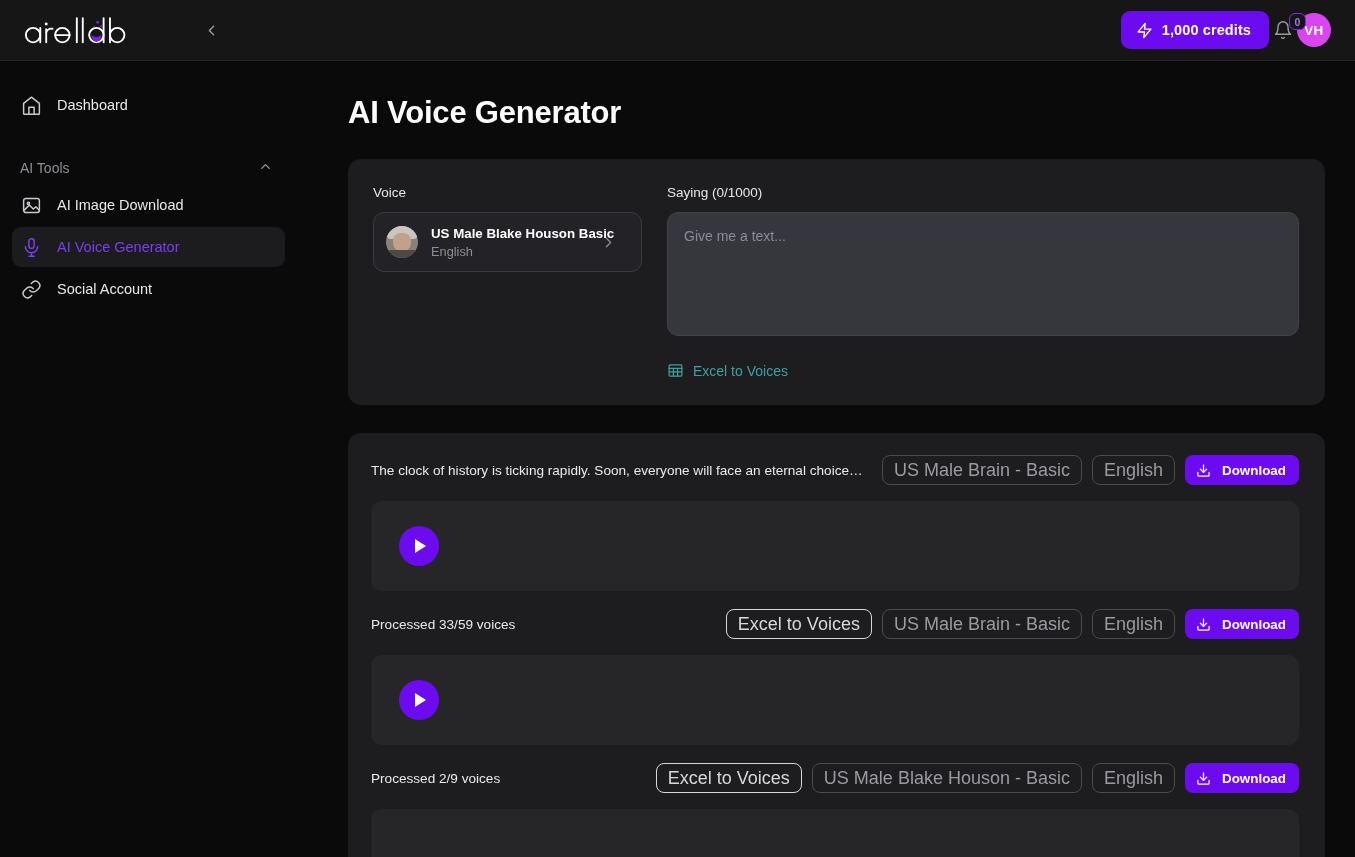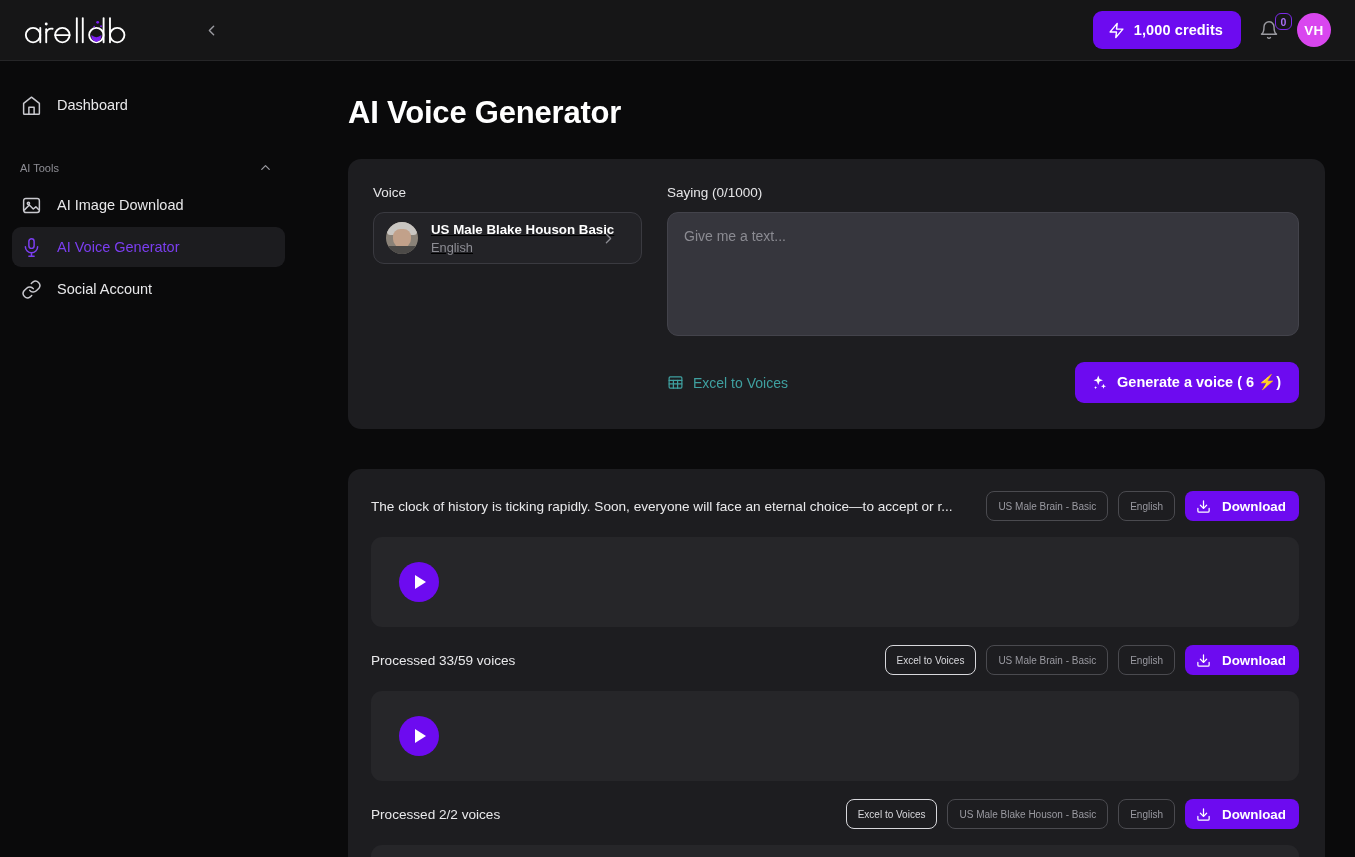--- a/index.html
+++ b/index.html
@@ -28,7 +28,7 @@
     display: flex; align-items: center; justify-content: center;
     cursor: pointer;
   }
-  .header-right { margin-left: auto; display: flex; align-items: center; gap: 14px; }
+  .header-right { margin-left: auto; display: flex; align-items: center; }
   .credits-pill {
     display: flex; align-items: center; gap: 9px;
     background: #6d0bf0;

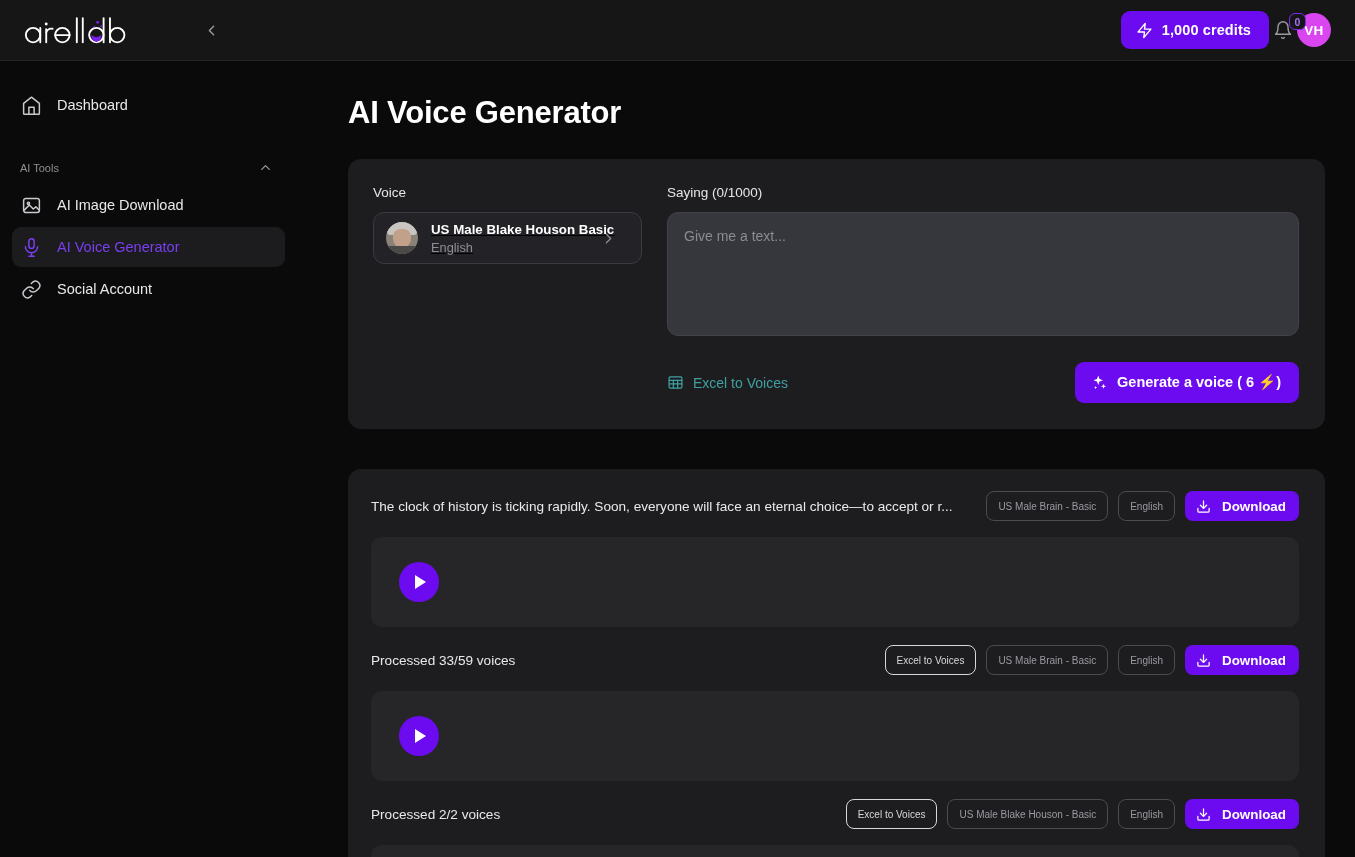--- a/index.html
+++ b/index.html
@@ -91,7 +91,7 @@
     height: 34px;
     padding: 0 12px 0 8px;
     color: #8e8e95;
-    font-size: 11px;
+    font-size: 14px;
     cursor: pointer;
     margin-top: 26px;
   }

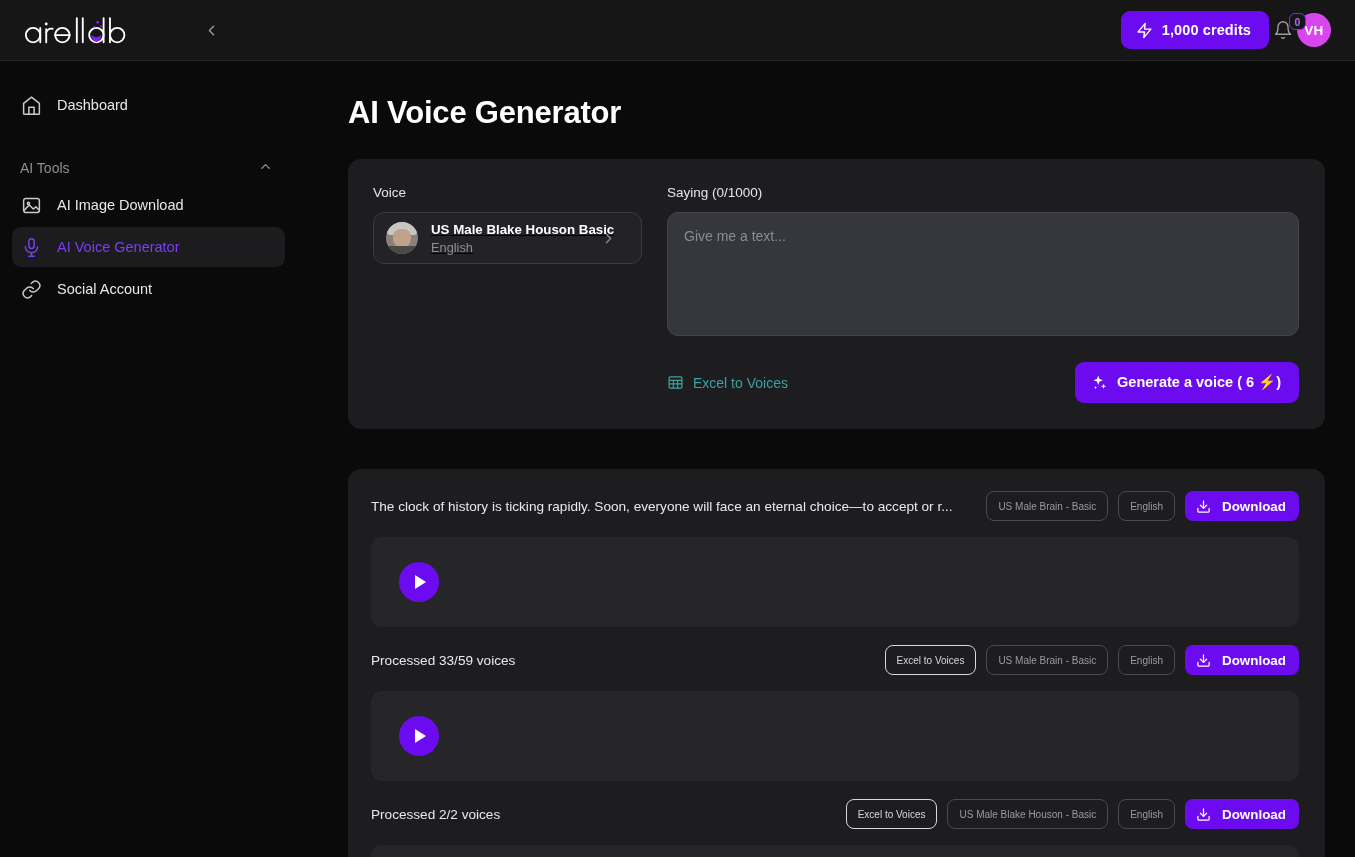--- a/index.html
+++ b/index.html
@@ -117,7 +117,7 @@
     border-radius: 13px;
     padding: 26px 26px 26px 25px;
   }
-  .gen-card { display: block; margin-bottom: 40px; }
+  .gen-card { display: block; margin-bottom: 28px; }
   .gen-grid { display: flex; gap: 25px; }
   .col-voice { width: 269px; flex: 0 0 269px; }
   .col-say { flex: 1; min-width: 0; }

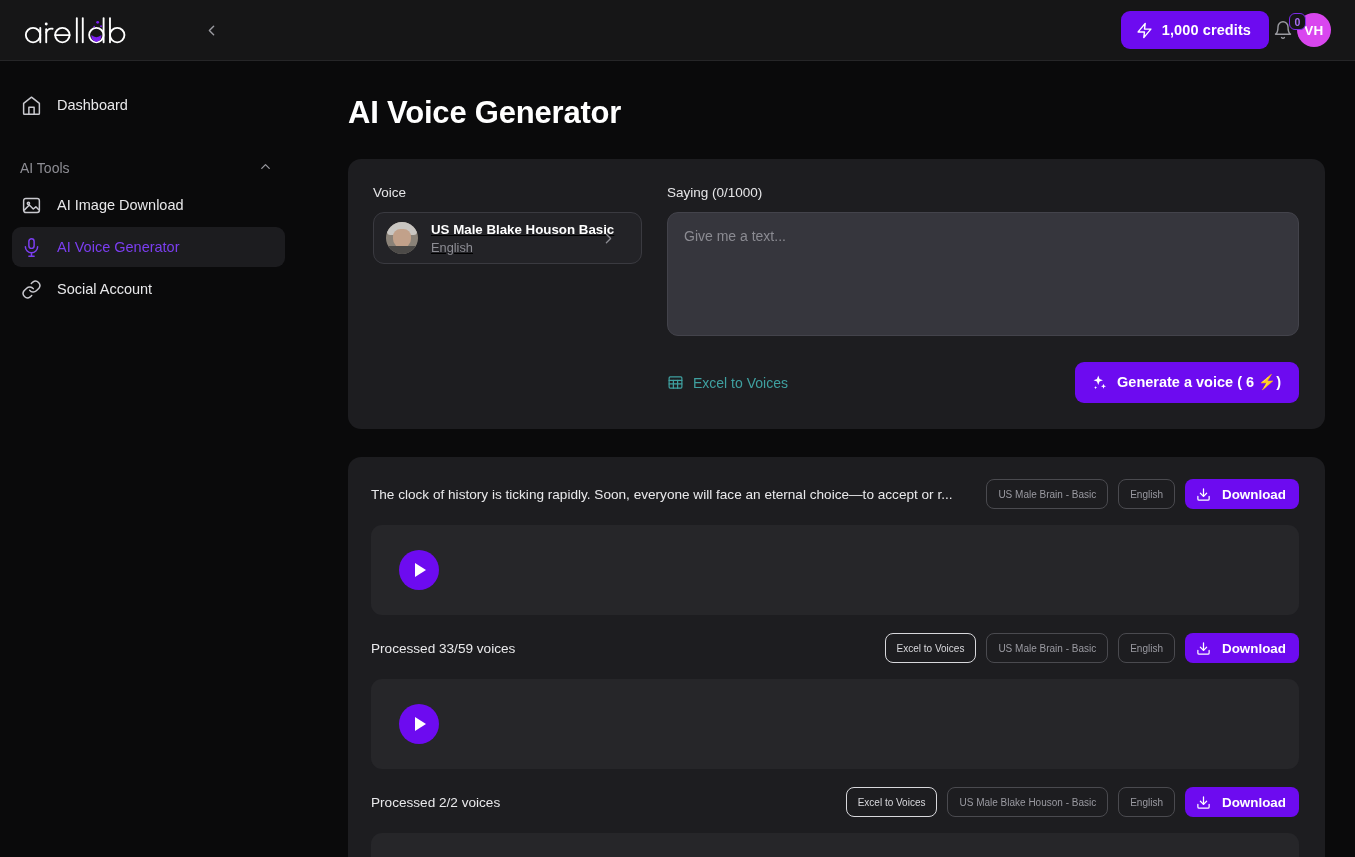--- a/index.html
+++ b/index.html
@@ -128,10 +128,9 @@
     background: #232327;
     border: 1px solid #3a3a40;
     border-radius: 11px;
-    height: 52px;
+    height: 60px;
     padding: 0 24px 0 12px;
     cursor: pointer;
-    text-decoration: underline;
   }
   .voice-avatar {
     width: 32px; height: 32px; border-radius: 50%;

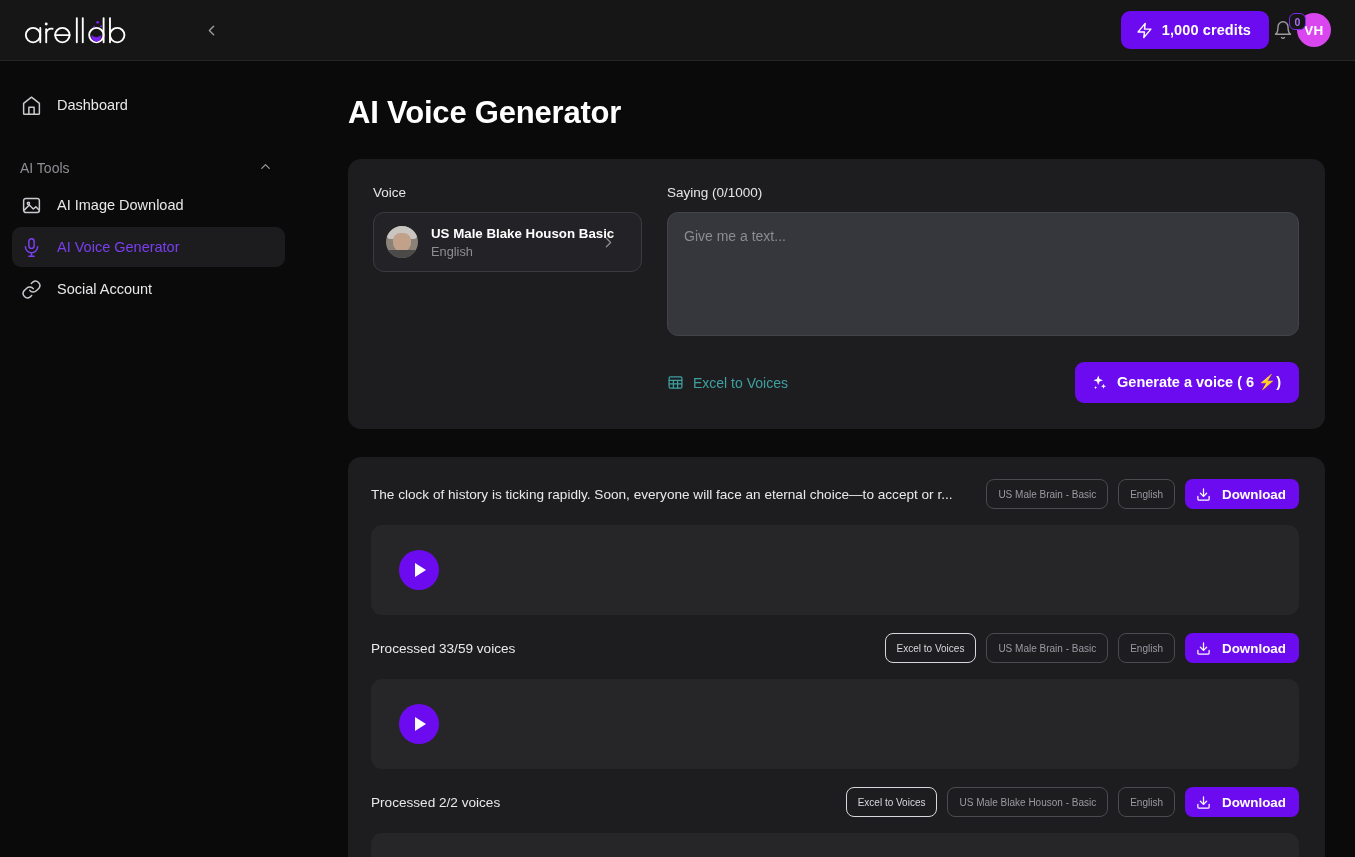--- a/index.html
+++ b/index.html
@@ -392,14 +392,6 @@
               </svg>
             <span>Excel to Voices</span>
           </div>
-          <button class="gen-btn">
-            <svg width="18" height="18" viewBox="0 0 24 24" fill="#fff">
-                <path d="M11 2l1.7 4.6L17.3 8.3 12.7 10 11 14.6 9.3 10 4.7 8.3 9.3 6.6z"></path>
-                <path d="M18 13l.9 2.4 2.4.9-2.4.9-.9 2.4-.9-2.4-2.4-.9 2.4-.9z"></path>
-                <path d="M7.5 16l.6 1.6 1.6.6-1.6.6-.6 1.6-.6-1.6-1.6-.6 1.6-.6z"></path>
-              </svg>
-            <span>Generate a voice ( 6 ⚡)</span>
-          </button>
         </div>
       </div>
 

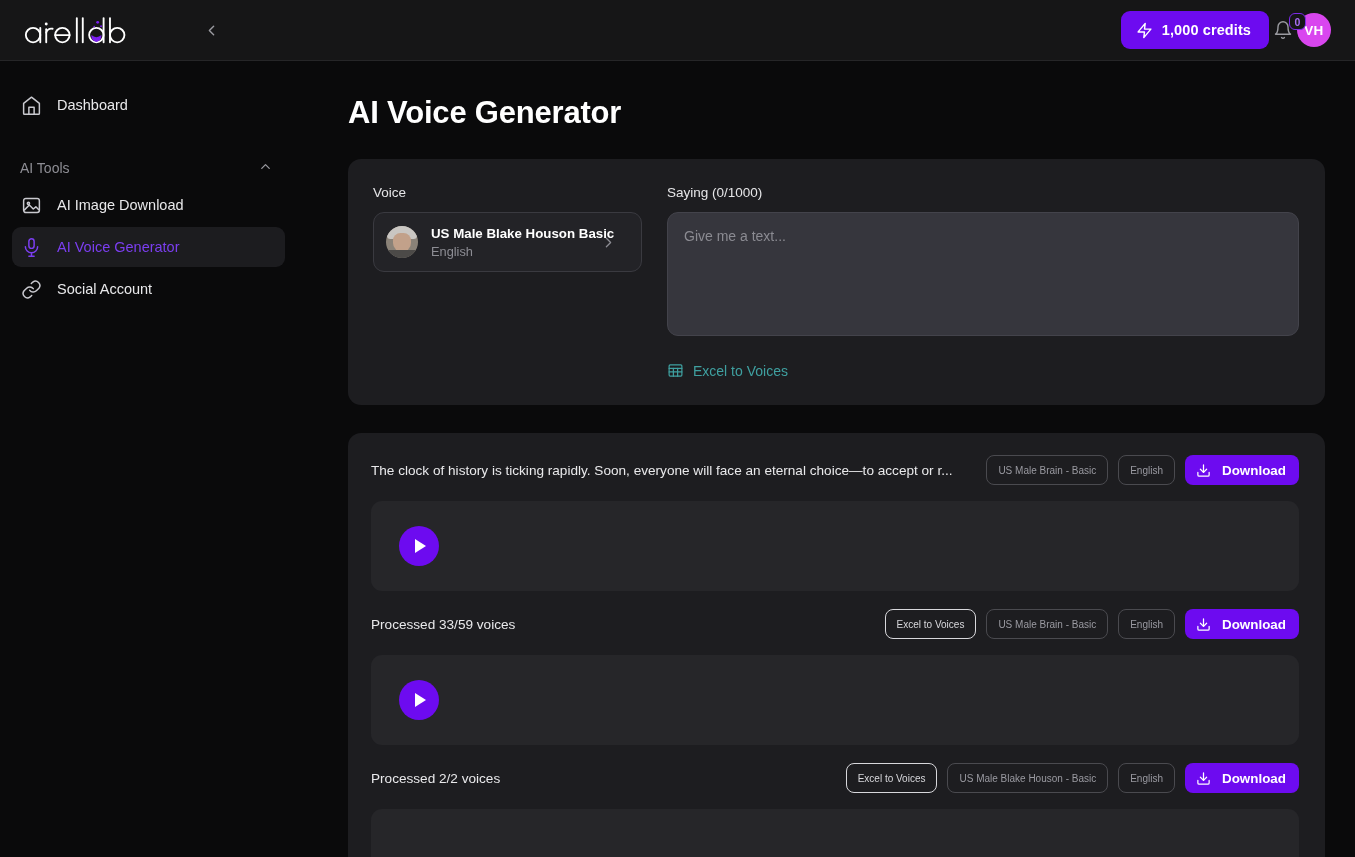--- a/index.html
+++ b/index.html
@@ -198,7 +198,7 @@
     border: 1px solid #4a4a4f;
     border-radius: 8px;
     color: #9a9aa1;
-    font-size: 10px;
+    font-size: 18px;
     height: 30px; padding: 0 11px;
     display: flex; align-items: center;
     white-space: nowrap;

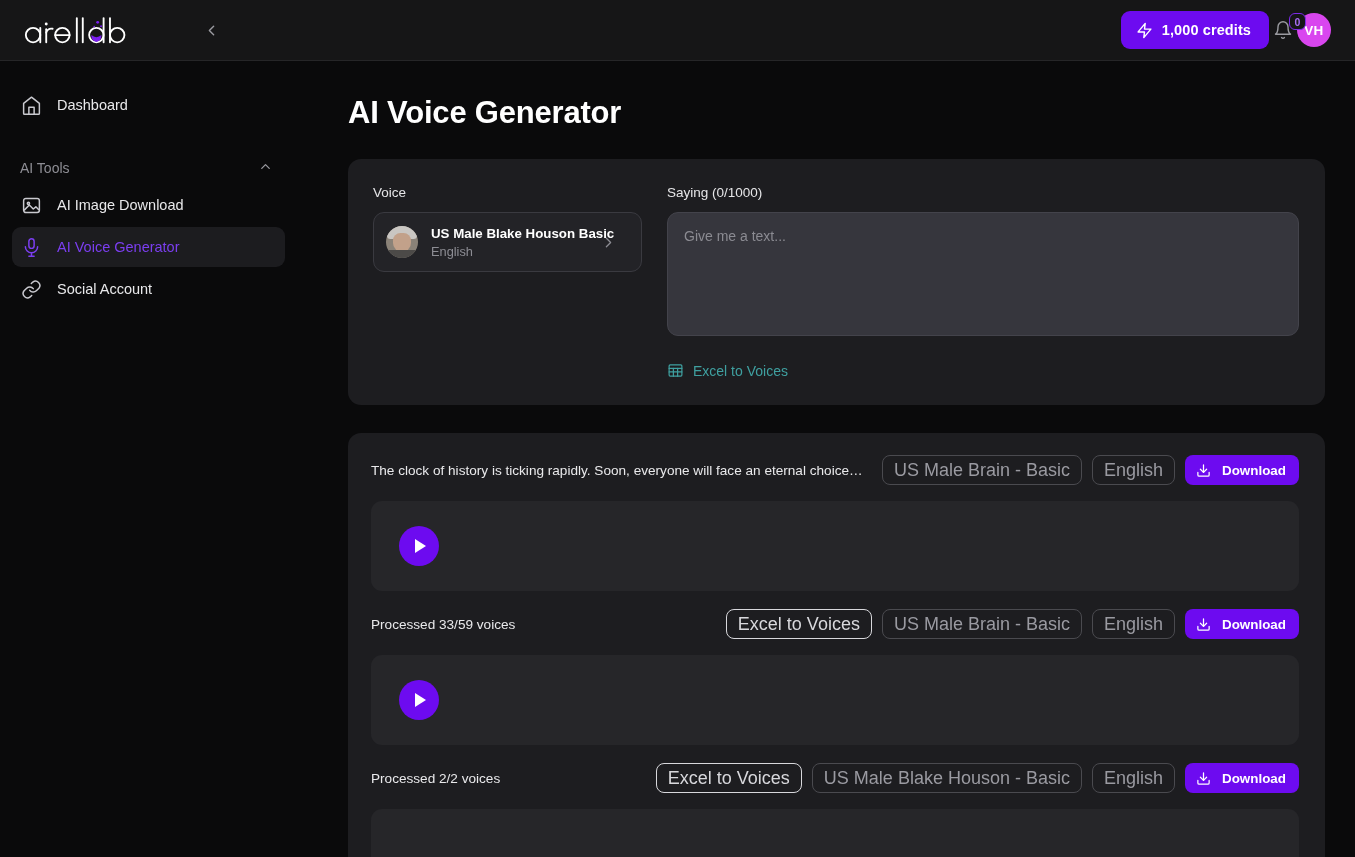--- a/index.html
+++ b/index.html
@@ -442,7 +442,7 @@
 
         <div class="result-row">
           <div class="result-head">
-            <span class="result-text">Processed 2/2 voices</span>
+            <span class="result-text">Processed 2/9 voices</span>
             <button class="chip strong">Excel to Voices</button>
             <button class="chip">US Male Blake Houson - Basic</button>
             <button class="chip">English</button>

